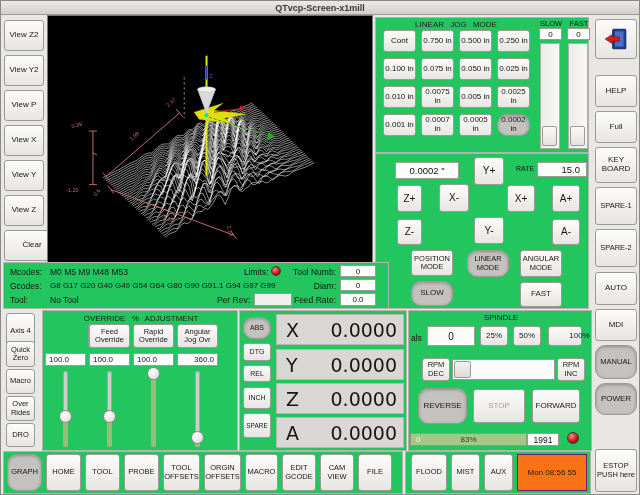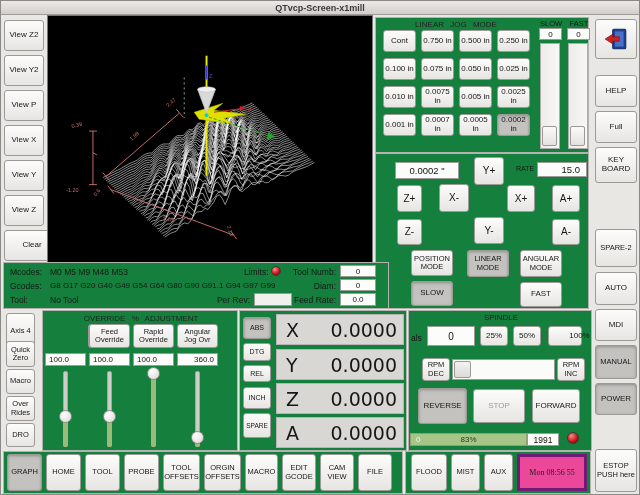--- a/index.html
+++ b/index.html
@@ -17,7 +17,7 @@
       line-height:1.12; font-family:"Liberation Sans",sans-serif; }
   .btn.checked { background:#c4c2bf; box-shadow:inset 0 1px 3px rgba(0,0,0,.28); }
   .btn.disabled { color:#9d9d9d; }
-  .panel { position:absolute; border:1px solid #b4b2af; background:#15803d; }
+  .panel { position:absolute; border:1px solid #b4b2af; background:#22c55e; }
   .ptitle { position:absolute; font-size:8px; color:#222; word-spacing:4px; text-align:center; }
   .inset { position:absolute; background:#fcfcfb; border:1px solid #9c9a97;
       font-size:9px; color:#111; display:flex; align-items:center; justify-content:center; }

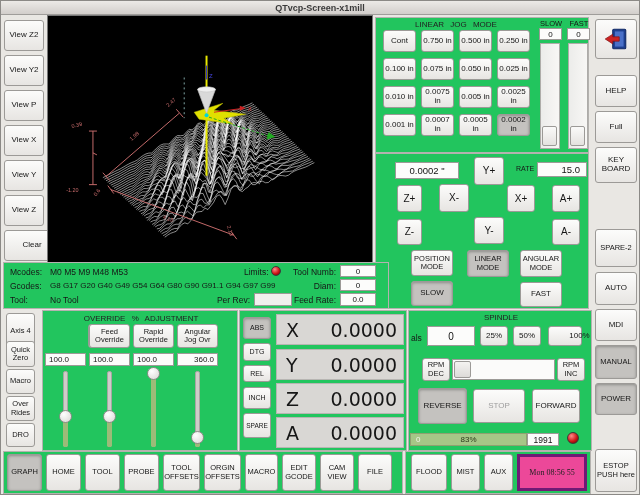--- a/index.html
+++ b/index.html
@@ -15,7 +15,7 @@
       text-align:center; background:linear-gradient(#fcfcfb,#e7e5e2);
       border:1px solid #9c9a97; border-radius:3px; color:#161616;
       line-height:1.12; font-family:"Liberation Sans",sans-serif; }
-  .btn.checked { background:#c4c2bf; box-shadow:inset 0 1px 3px rgba(0,0,0,.28); }
+  .btn.checked { background:#c4c2bf; box-shadow:inset 0 1px 3px rgba(0,0,0,.28);border-radius:10px; }
   .btn.disabled { color:#9d9d9d; }
   .panel { position:absolute; border:1px solid #b4b2af; background:#22c55e; }
   .ptitle { position:absolute; font-size:8px; color:#222; word-spacing:4px; text-align:center; }

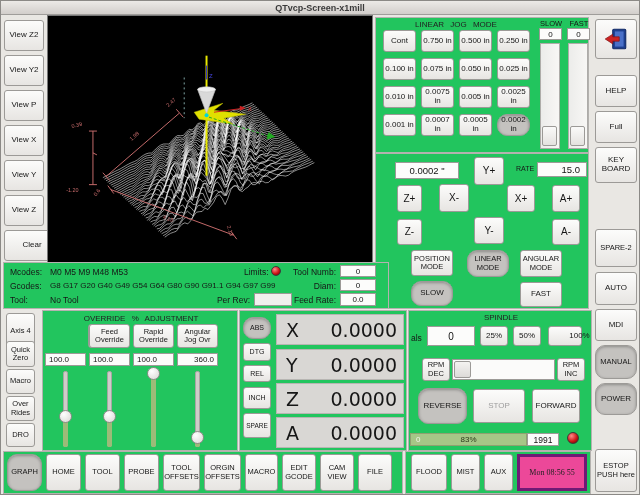--- a/index.html
+++ b/index.html
@@ -316,6 +316,7 @@
   <button class="btn" style="left:594px;top:74px;width:42px;height:32px;font-size:8px;">HELP</button>
   <button class="btn" style="left:594px;top:110px;width:42px;height:32px;font-size:8px;">Full</button>
   <button class="btn" style="left:594px;top:146px;width:42px;height:36px;font-size:8px;">KEY BOARD</button>
+  <button class="btn" style="left:594px;top:186px;width:42px;height:38px;font-size:7.5px;">SPARE-1</button>
   <button class="btn" style="left:594px;top:228px;width:42px;height:38px;font-size:7.5px;">SPARE-2</button>
   <button class="btn" style="left:594px;top:271px;width:42px;height:33px;font-size:8px;">AUTO</button>
   <button class="btn" style="left:594px;top:308px;width:42px;height:32px;font-size:8px;">MDI</button>

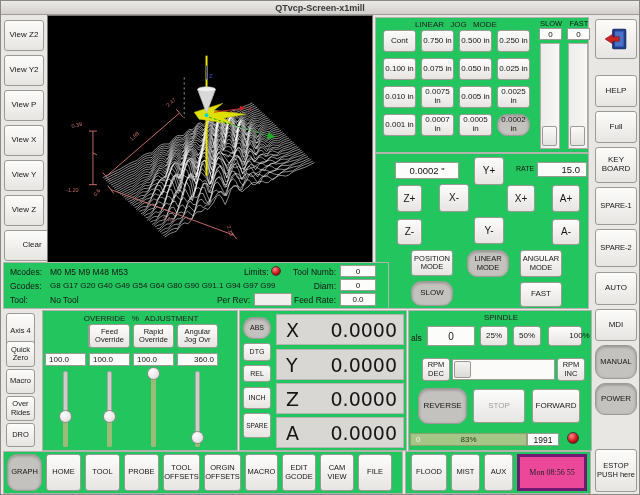--- a/index.html
+++ b/index.html
@@ -43,8 +43,8 @@
       font-family:"DejaVu Sans",sans-serif; font-size:19px; color:#161616; padding:0 6px 0 9px; }
   .bar { position:absolute; border:1px solid #8fa070; display:flex; align-items:center;
       font-size:8px; color:#2c3a1c; }
-  .clock { position:absolute; background:#ec4899; border:3px solid #701a75;
-      display:flex; align-items:center; justify-content:center; font-size:8px; color:#222;font-family:Liberation Serif, serif; }
+  .clock { position:absolute; background:#f97316; border:1px solid #701a75;
+      display:flex; align-items:center; justify-content:center; font-size:8px; color:#222; }
 </style>
 </head>
 <body>

